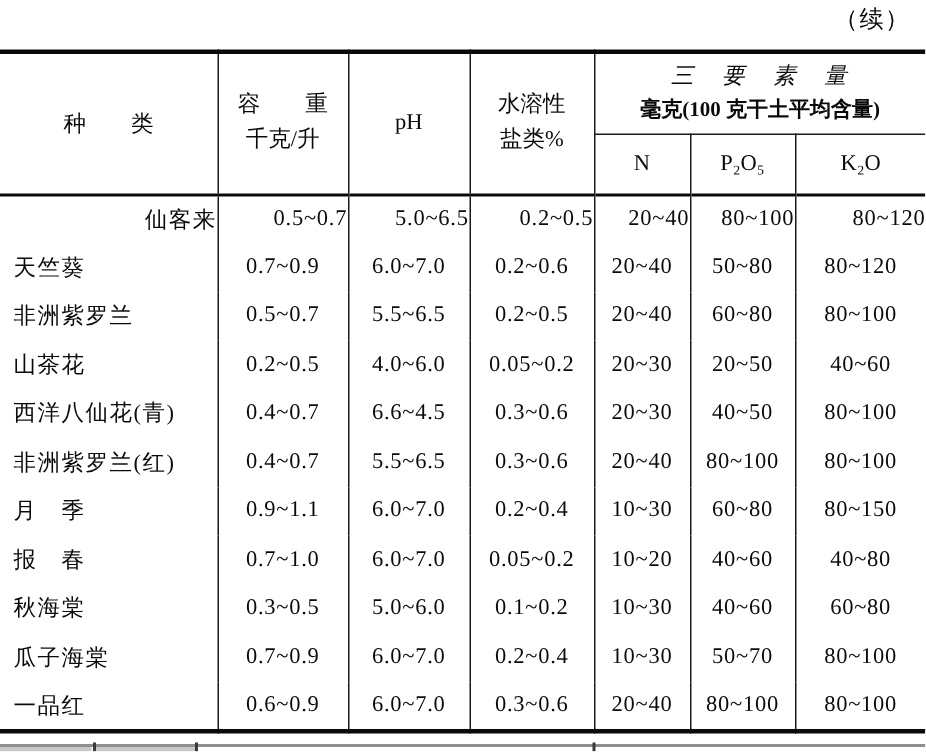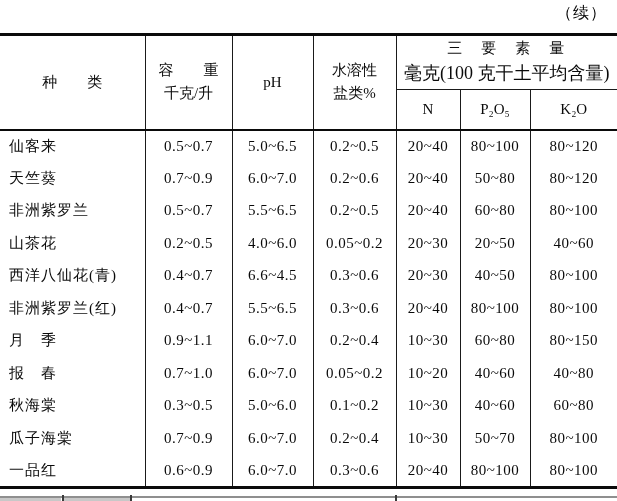--- a/index.html
+++ b/index.html
@@ -48,7 +48,7 @@
   thead th { border-bottom: 2px solid #0a0a0a; }
   th.group-h { border-bottom: 1px solid #1a1a1a; }
   th .h-line { line-height: 1.55; }
-  th.group-h .h-line1 { letter-spacing: 2px; }
+  th.group-h .h-line1 { letter-spacing: 2px; font-style: italic; }
   th.group-h .h-line2 { font-size: 18px; letter-spacing: 0; }
   tbody tr { height: 32.5px; }
   tbody tr:first-child td { border-top: 2px solid #0a0a0a; }

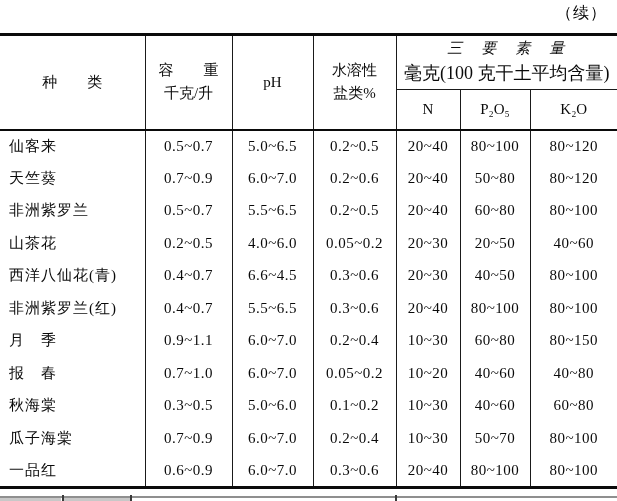--- a/index.html
+++ b/index.html
@@ -49,7 +49,7 @@
   th.group-h { border-bottom: 1px solid #1a1a1a; }
   th .h-line { line-height: 1.55; }
   th.group-h .h-line1 { letter-spacing: 2px; font-style: italic; }
-  th.group-h .h-line2 { font-size: 18px; letter-spacing: 0; }
+  th.group-h .h-line2 { font-size: 14px; letter-spacing: 0; font-weight: bold; }
   tbody tr { height: 32.5px; }
   tbody tr:first-child td { border-top: 2px solid #0a0a0a; }
   td.species {

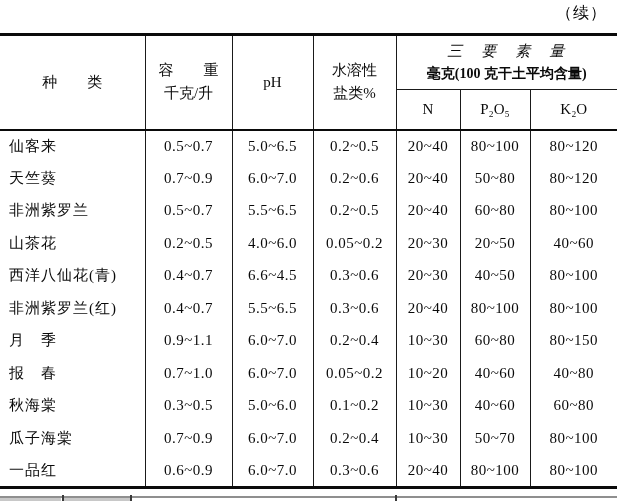--- a/index.html
+++ b/index.html
@@ -51,7 +51,7 @@
   th.group-h .h-line1 { letter-spacing: 2px; font-style: italic; }
   th.group-h .h-line2 { font-size: 14px; letter-spacing: 0; font-weight: bold; }
   tbody tr { height: 32.5px; }
-  tbody tr:first-child td { border-top: 2px solid #0a0a0a; }
+  tbody tr:first-child td { border-top: 2px solid #0a0a0a; text-align: right; }
   td.species {
     text-align: left;
     padding-left: 9px;

